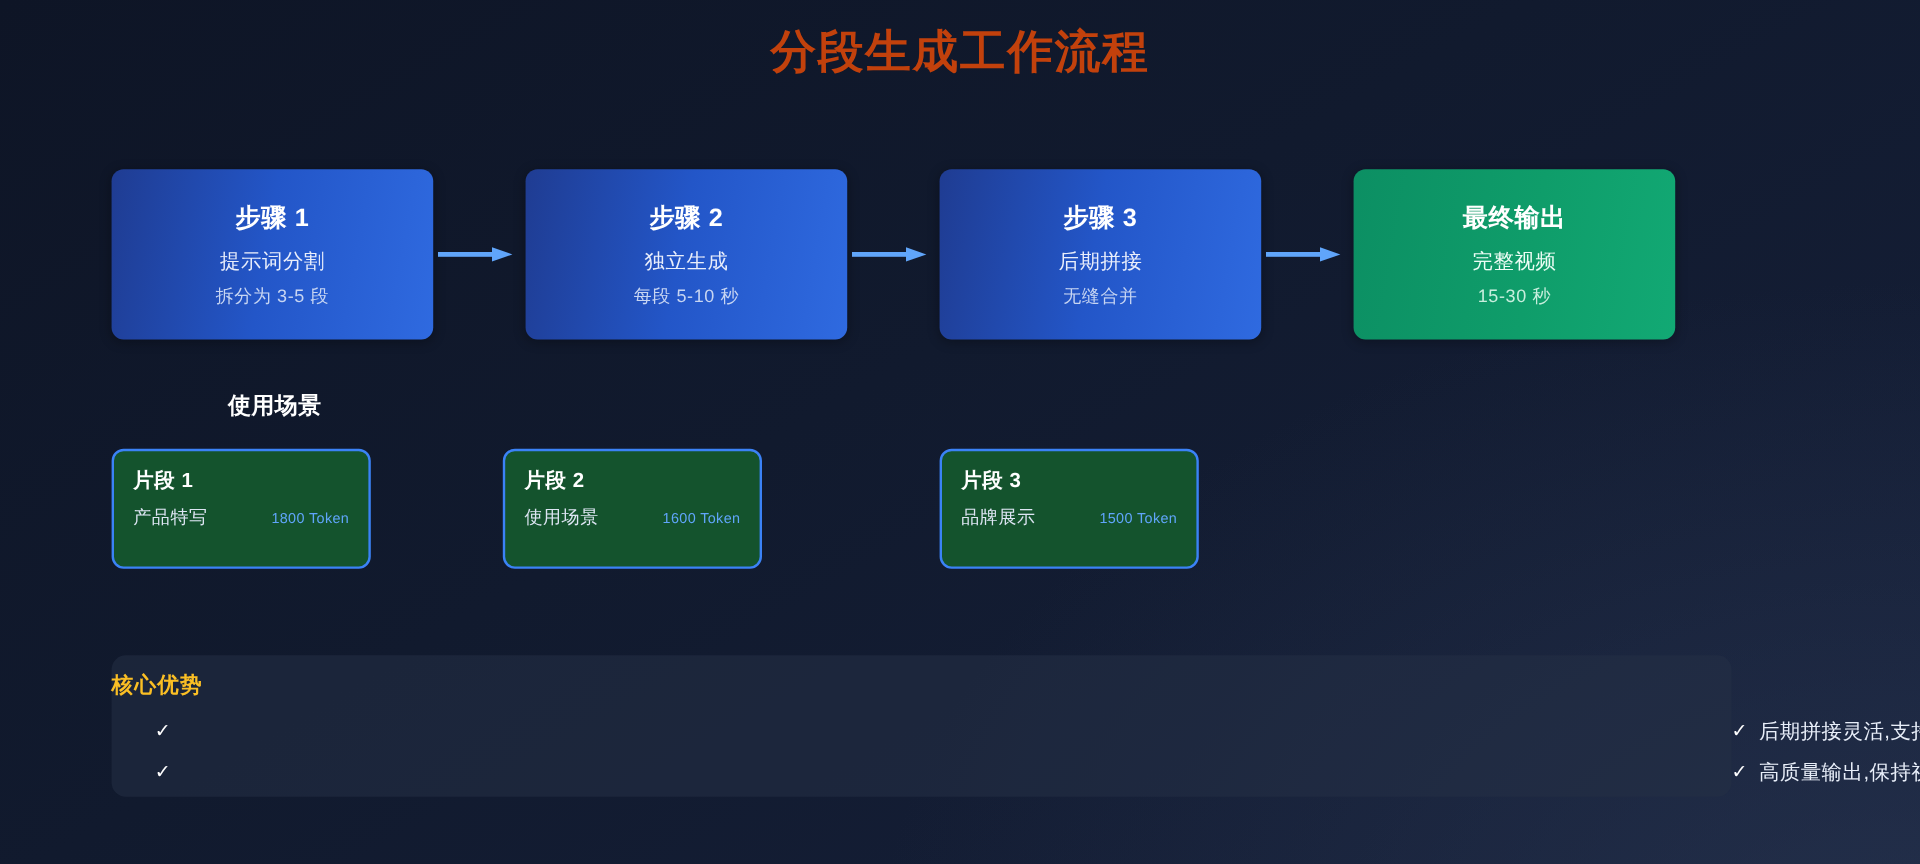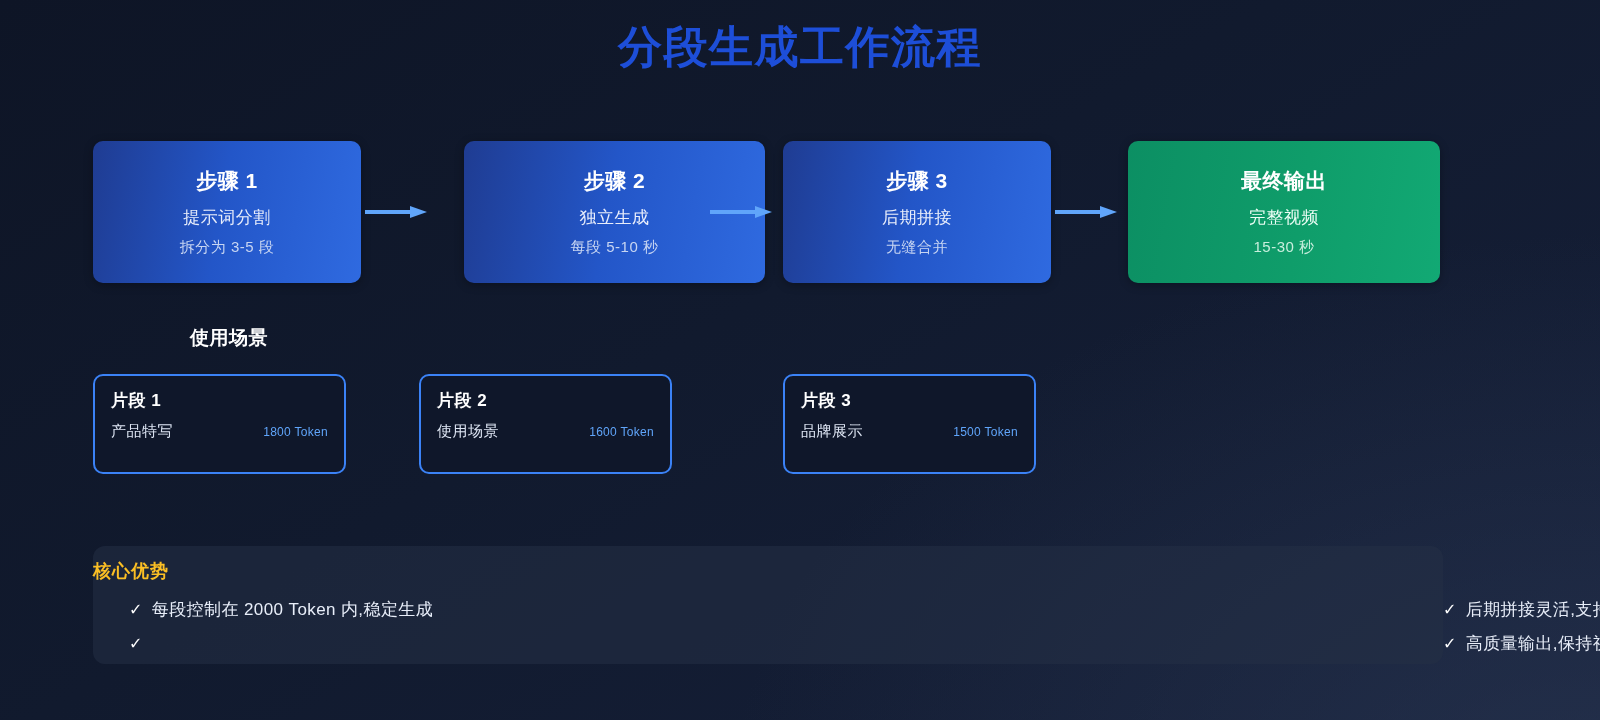--- a/index.html
+++ b/index.html
@@ -21,9 +21,9 @@
     position:absolute;
     top:18px; left:0; right:0;
     text-align:center;
-    font-size:44px;
+    font-size:38px;
     font-weight:bold;
-    color:#1d4ed8;
+    color:#c2410c;
     letter-spacing:1.5px;
   }
 

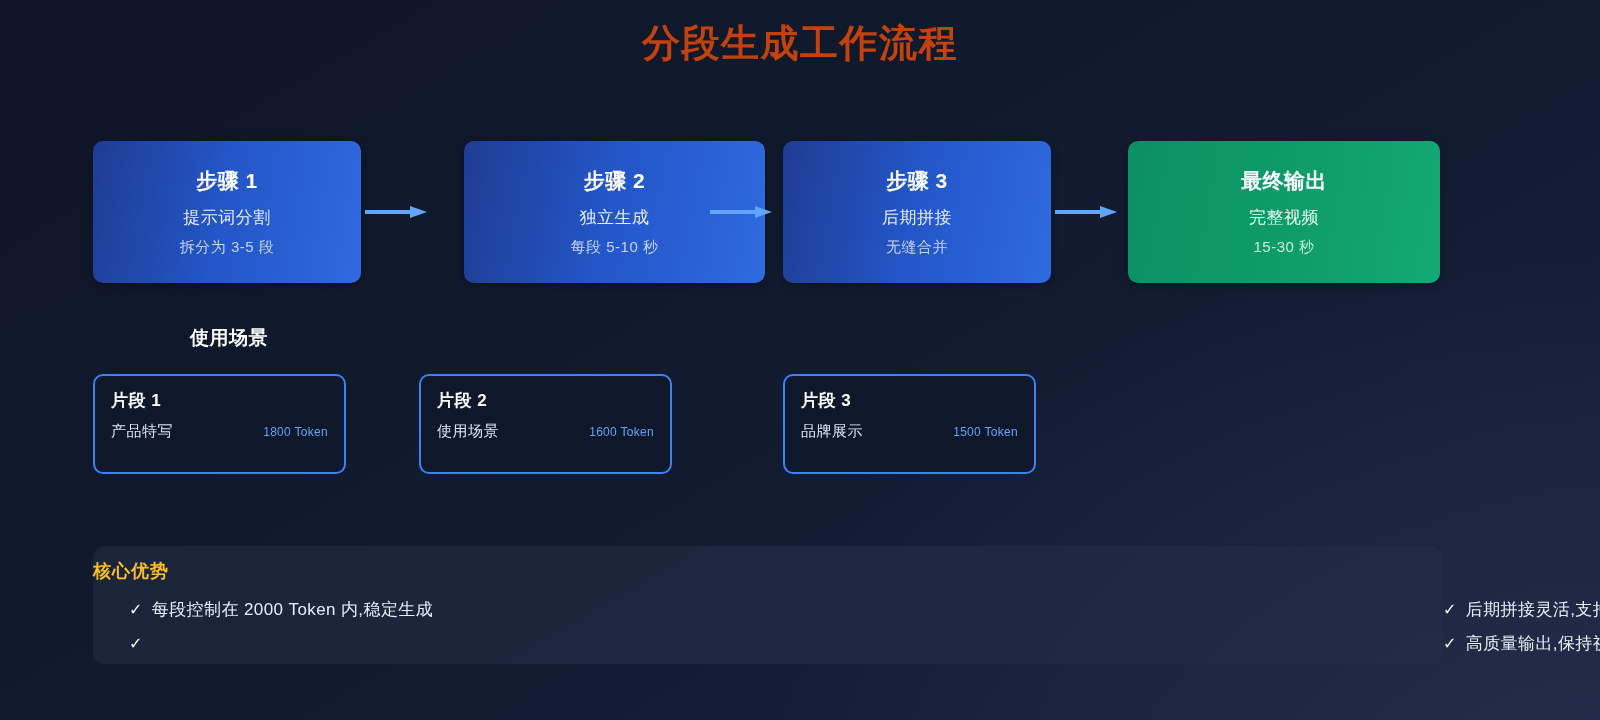--- a/index.html
+++ b/index.html
@@ -56,7 +56,7 @@
   .step.green .step-meta { color:#c8eedd; }
 
   .s1 { left:0px;    width:268px; }
-  .s2 { left:345px;  width:301px;margin-left:26px; }
+  .s2 { left:345px;  width:268px; }
   .s3 { left:690px;  width:268px; }
   .s4 { left:1035px; width:312px; }
 

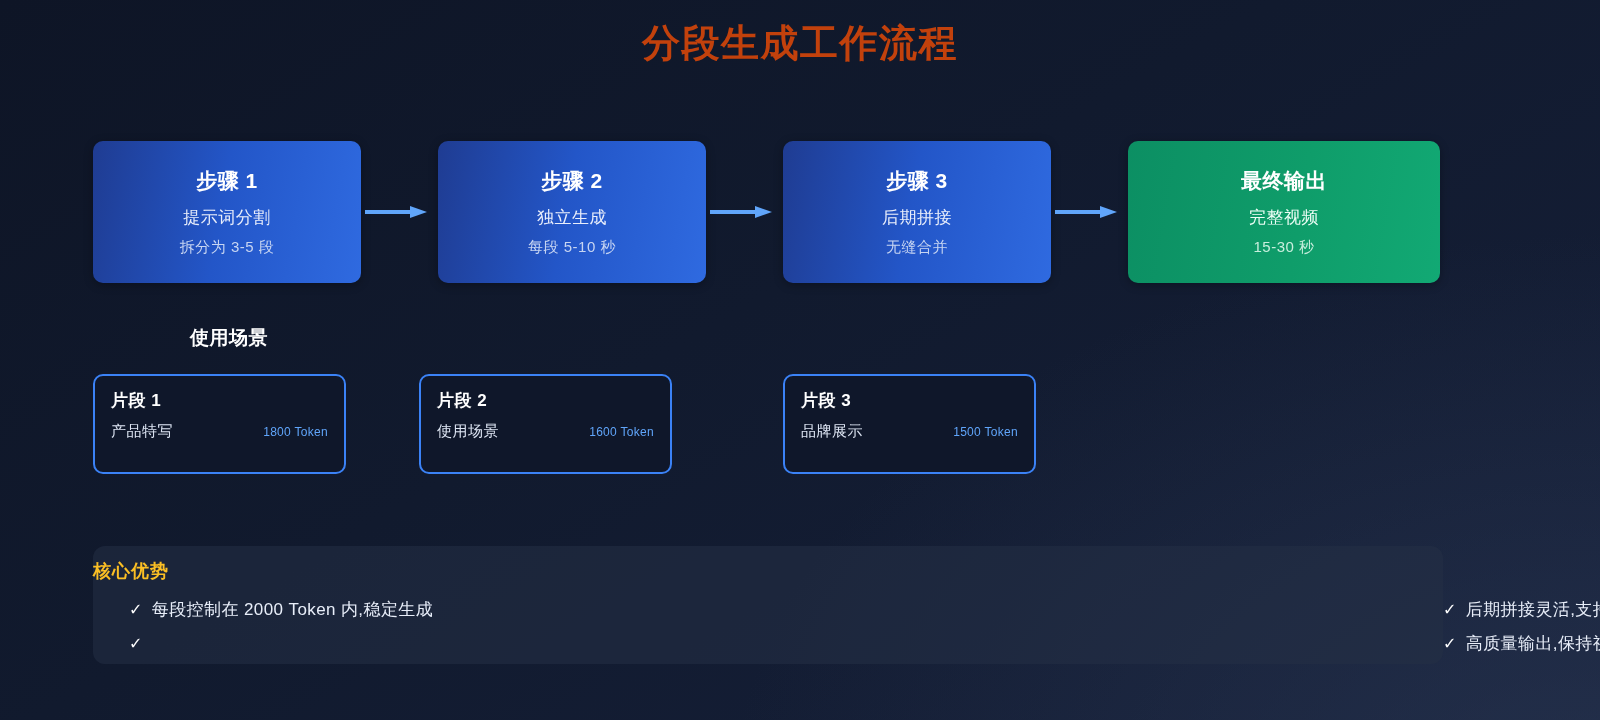--- a/index.html
+++ b/index.html
@@ -58,7 +58,7 @@
   .s1 { left:0px;    width:268px; }
   .s2 { left:345px;  width:268px; }
   .s3 { left:690px;  width:268px; }
-  .s4 { left:1035px; width:312px; }
+  .s4 { left:1035px; width:268px; }
 
   .arrow {
     position:absolute;

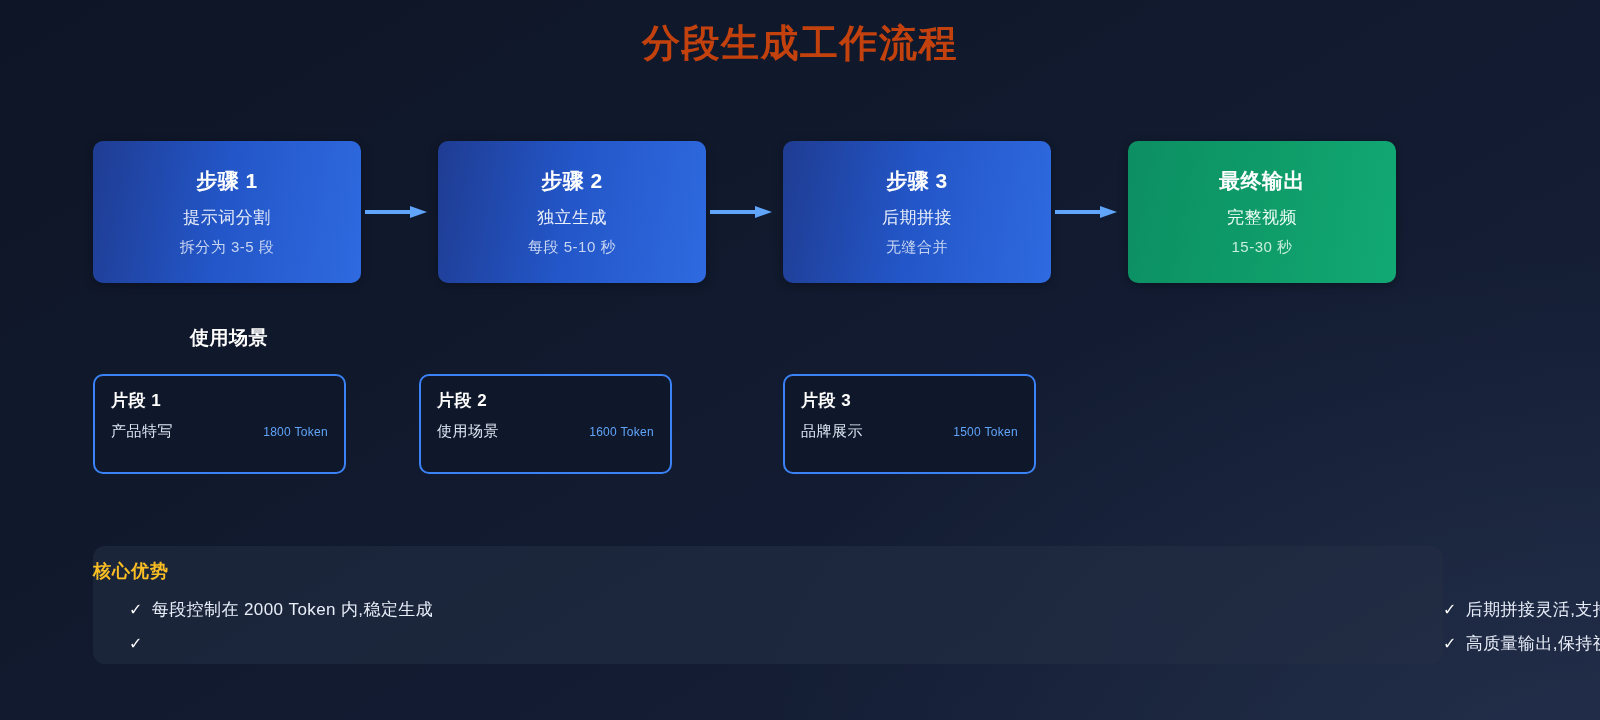--- a/index.html
+++ b/index.html
@@ -91,10 +91,10 @@
   .segments { position:absolute; left:93px; top:374px; width:1000px; height:100px; }
   .seg-card {
     position:absolute; top:0;
-    width:253px; height:100px;
+    width:216px; height:100px;
     border:2px solid #3b82f6;
     border-radius:10px;
-    background:#0f172a;
+    background:#14532d;
     padding:13px 16px 0 16px;
   }
   .g1 { left:0px; }

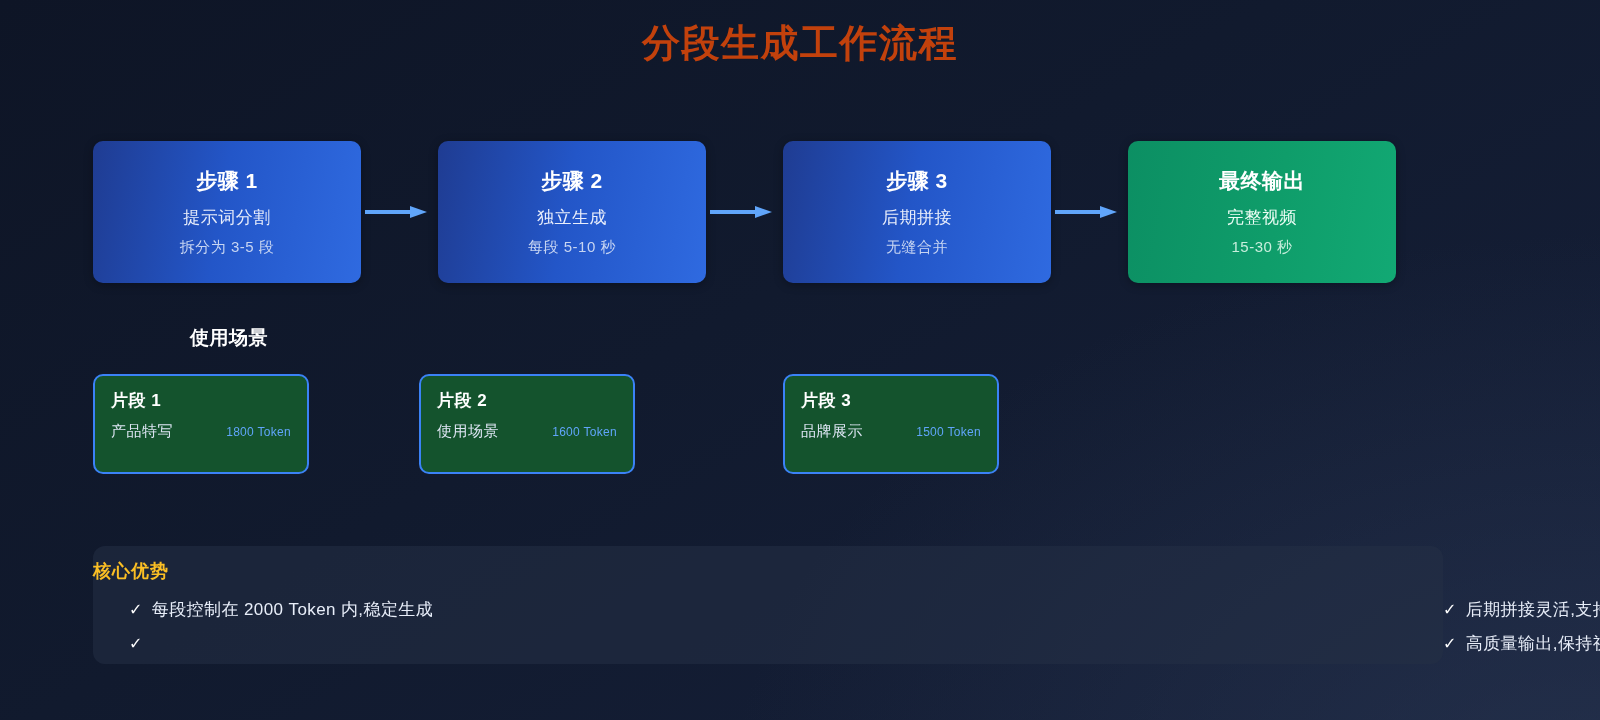--- a/index.html
+++ b/index.html
@@ -225,7 +225,6 @@
     <div class="benefit-col left">
       <div class="benefit-item">
         <span class="check">✓</span>
-        <span>每段控制在 2000 Token 内,稳定生成</span>
       </div>
       <div class="benefit-item">
         <span class="check">✓</span>

